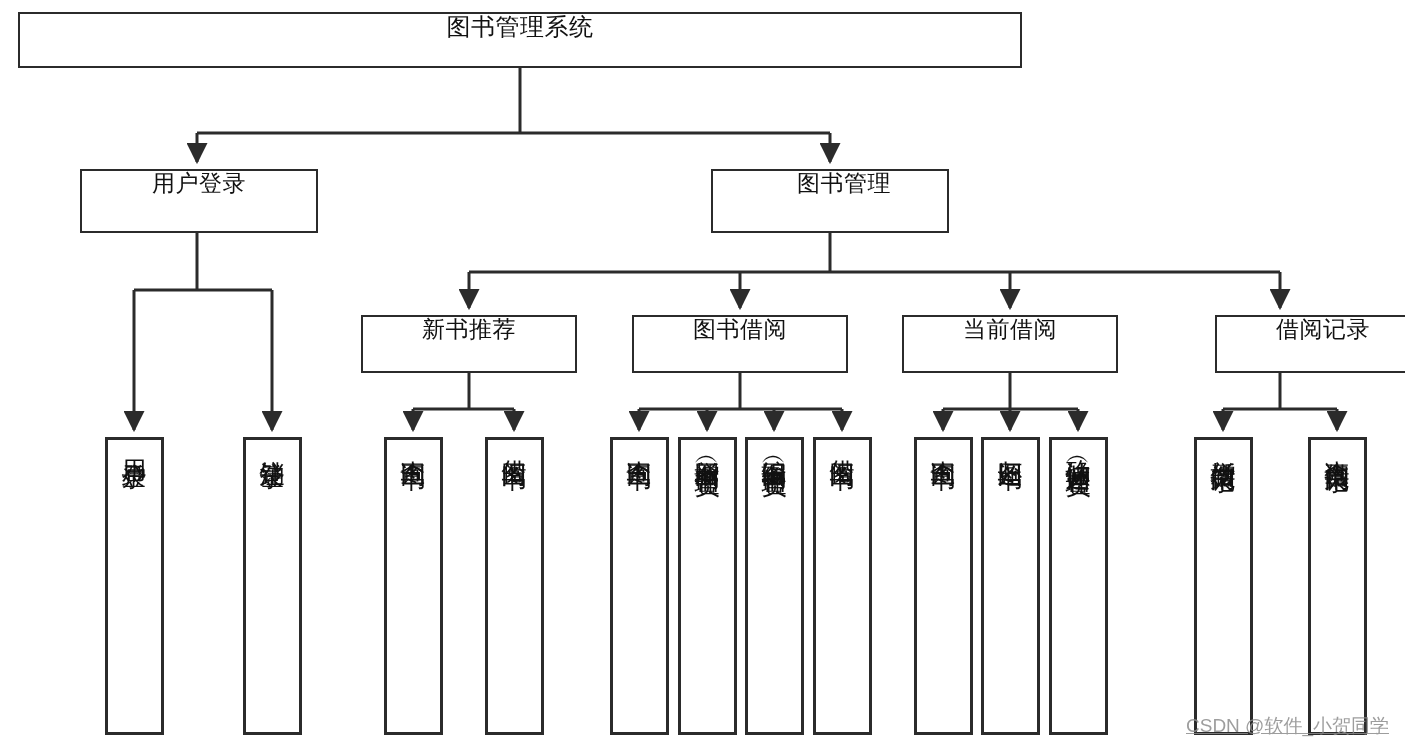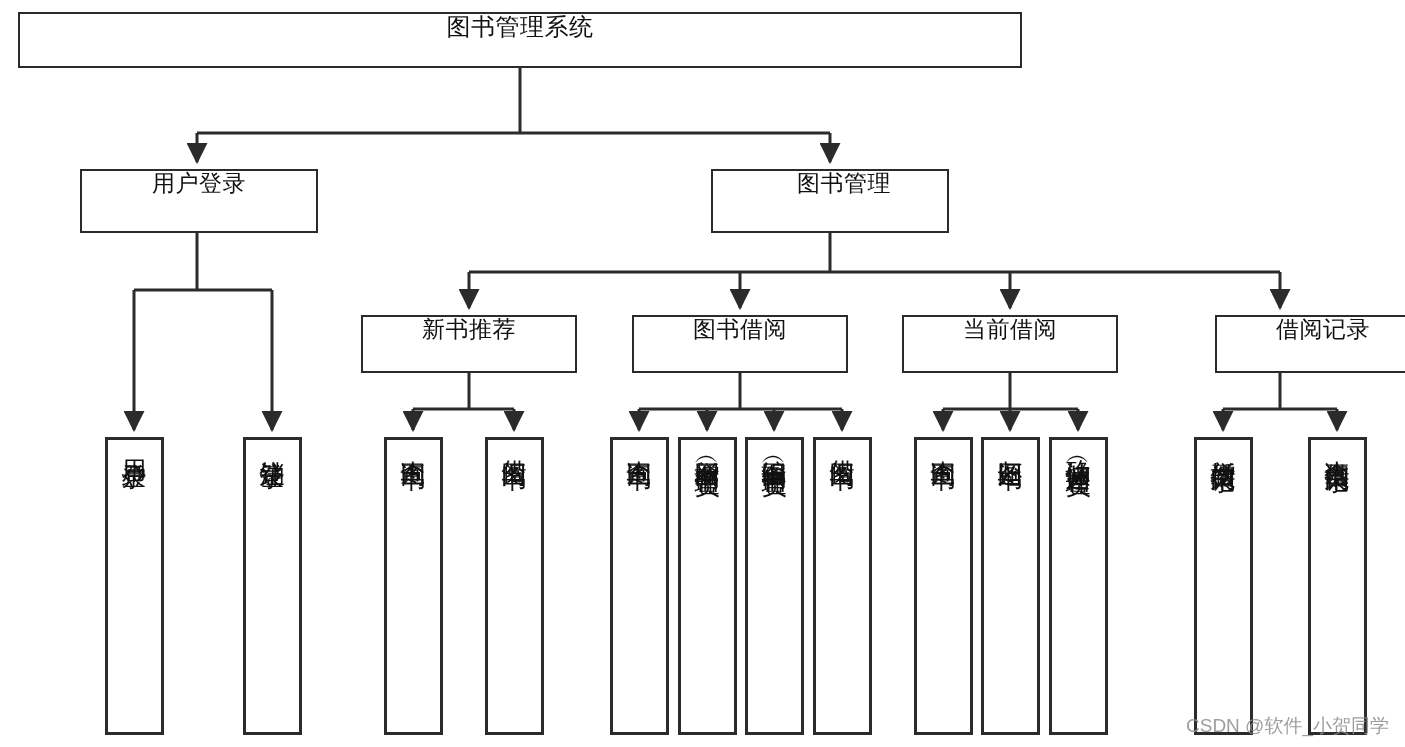--- a/index.html
+++ b/index.html
@@ -72,6 +72,7 @@
     white-space: nowrap;
     z-index: 5;
     opacity: 0.85;
+    text-decoration: underline;
   }
 </style>
 </head>

